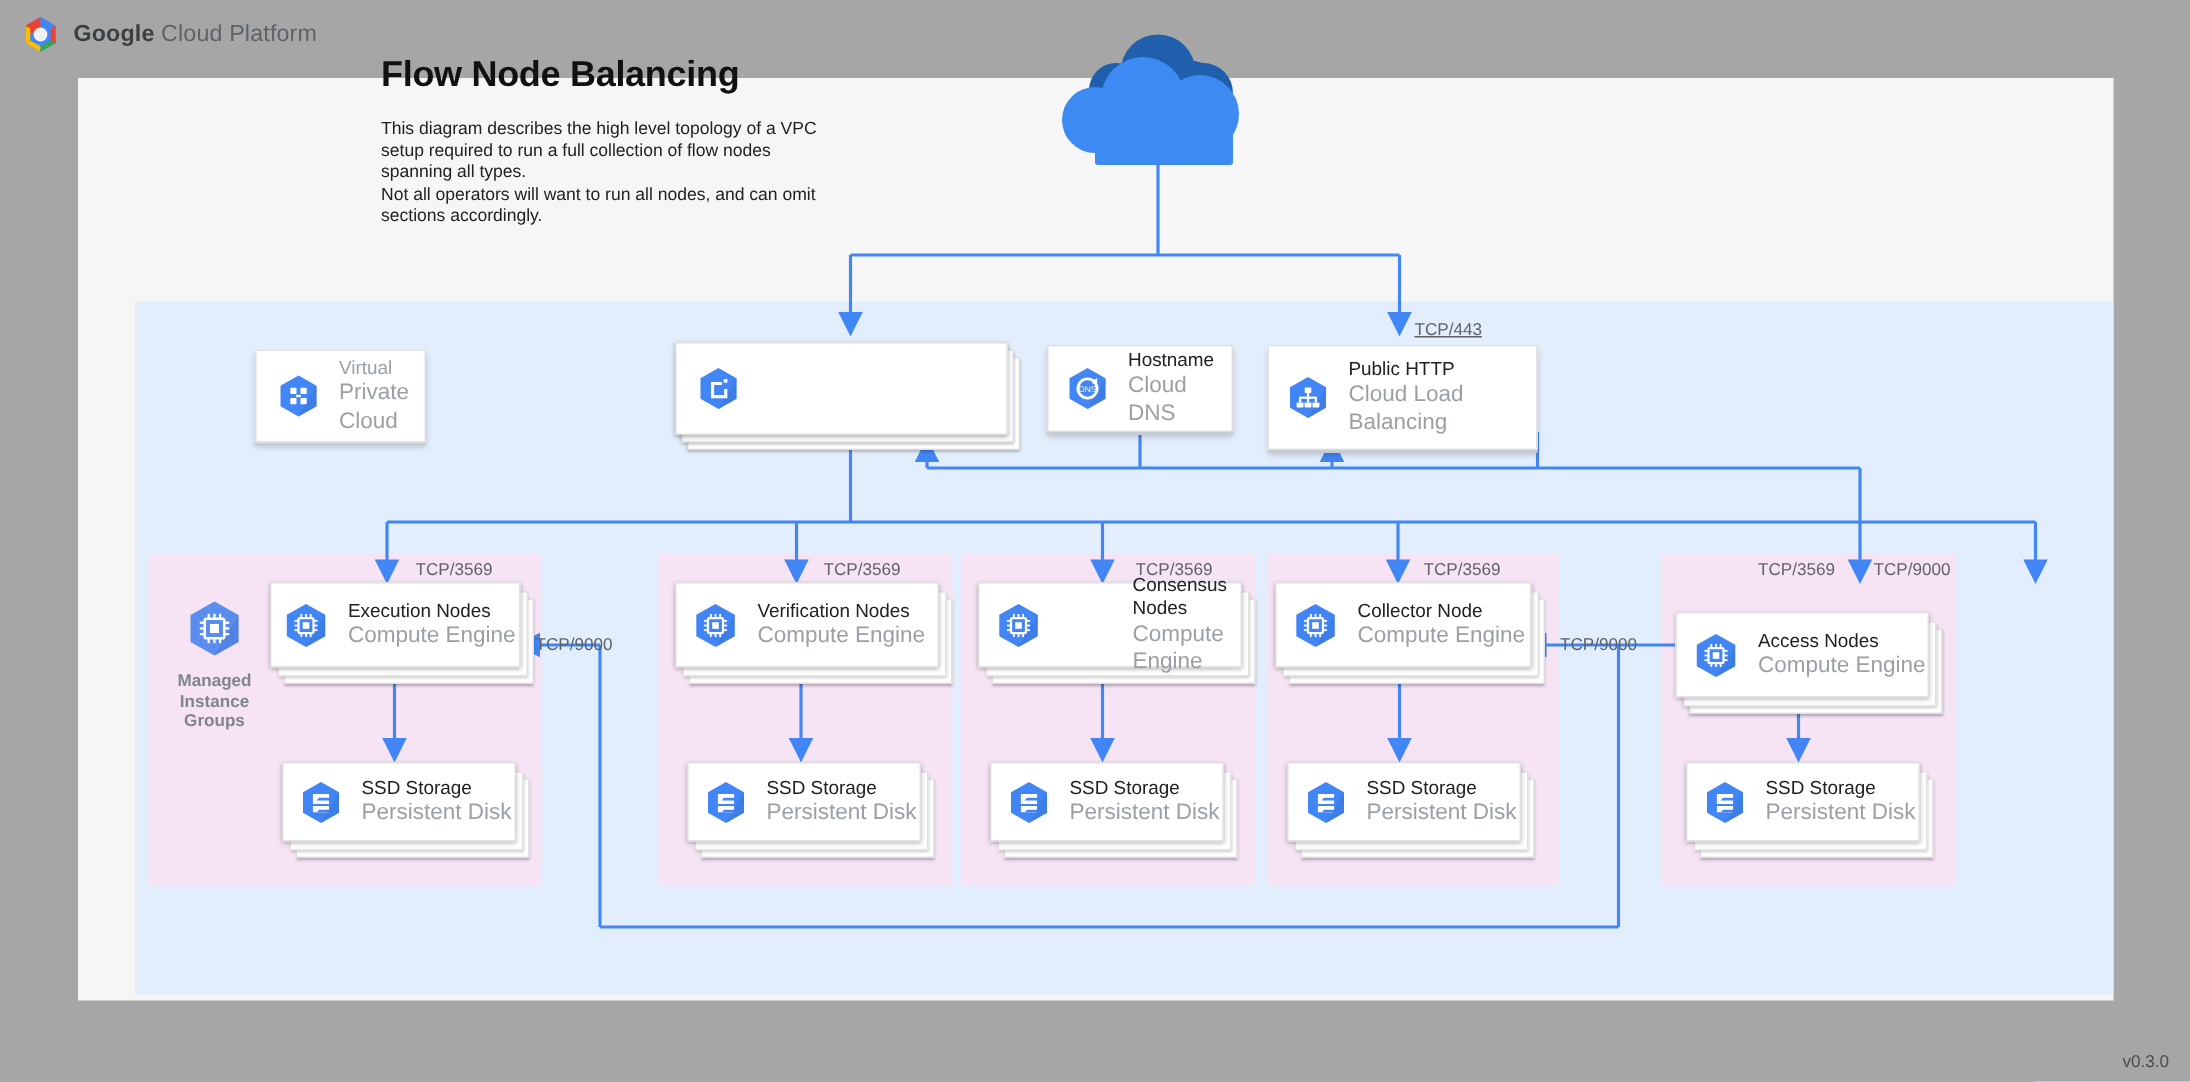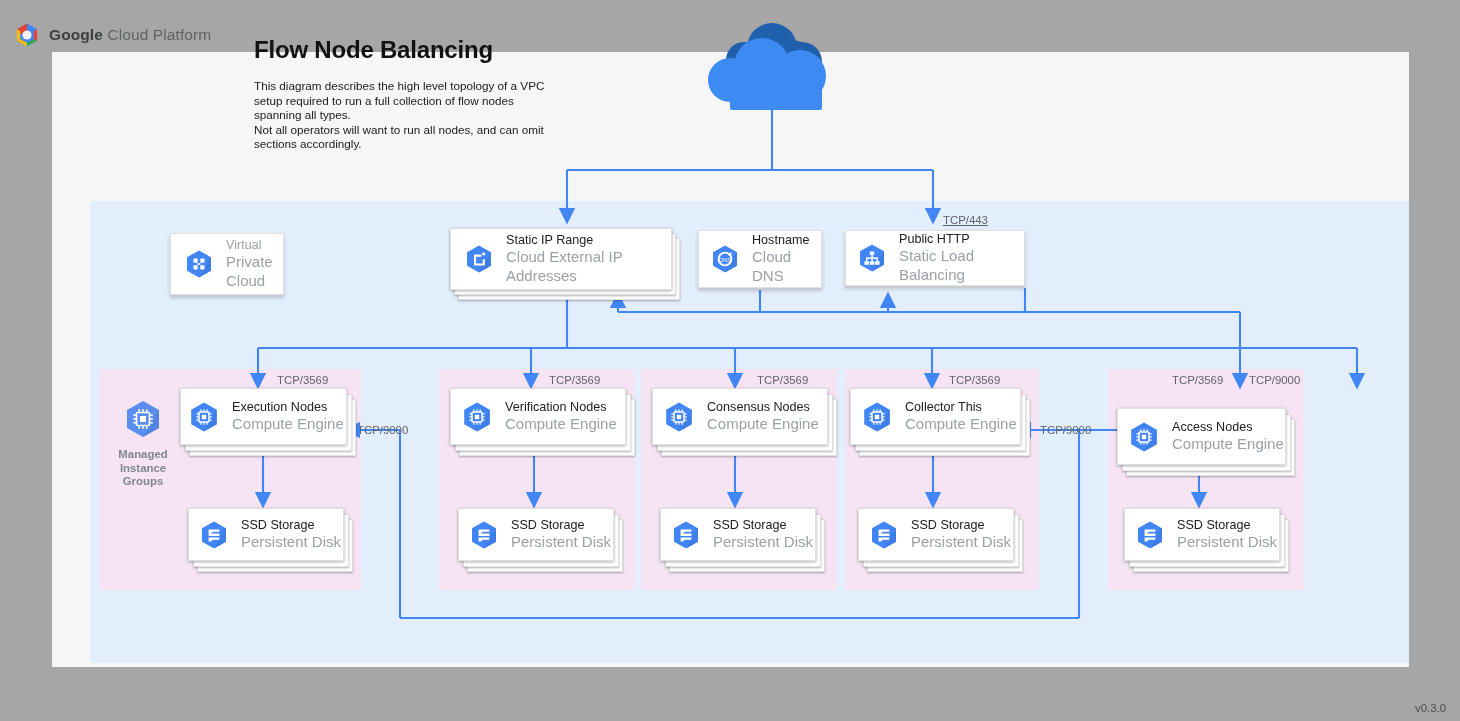--- a/index.html
+++ b/index.html
@@ -11,7 +11,7 @@
     overflow:hidden;position:relative;
   }
   
-  #gcp-header{position:absolute;left:0;top:16px;width:1460px;height:38px;display:flex;align-items:center;}
+  #gcp-header{position:absolute;left:0;top:4px;width:1460px;height:38px;display:flex;align-items:center;}
   #gcp-logo{margin-left:14px;width:26px;height:26px;}
   #gcp-wordmark{margin-left:9px;font-size:15.5px;color:#5f6368;letter-spacing:.1px;}
   #gcp-wordmark b{color:#3c4043;font-weight:bold;}

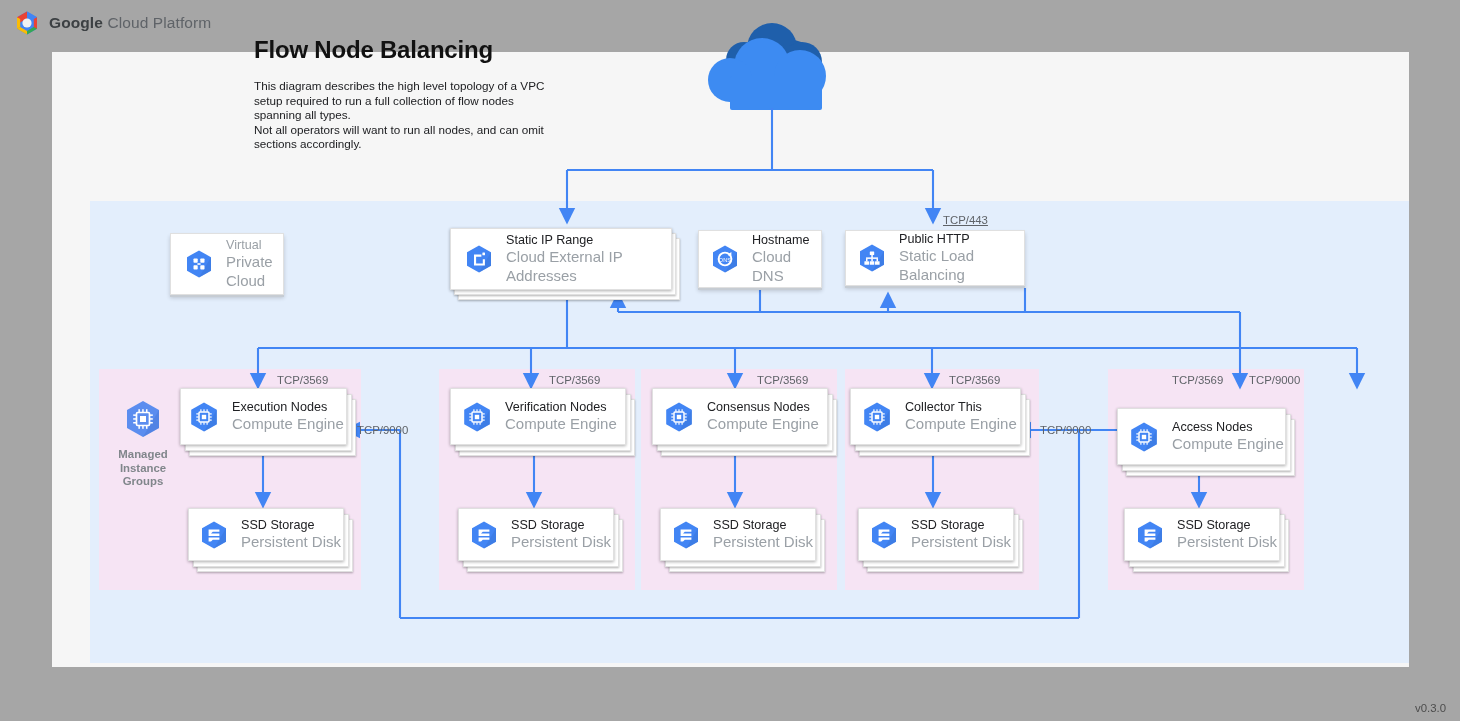--- a/index.html
+++ b/index.html
@@ -184,10 +184,6 @@
         <path d="M11 11.6 h7.4 v2.1 h-5.3 v6.7 h6.7 v-4.1 h2.1 v6.2 h-10.9 Z" fill="#fff"></path>
         <rect x="19.4" y="9.6" width="2.6" height="2.6" rx=".5" fill="#fff"></rect>
       </svg>
-      <div class="txt">
-        <span class="t1">Static IP Range</span>
-        <span class="t2">Cloud External IP Addresses</span>
-      </div>
     </div>
   </div>
 </div>

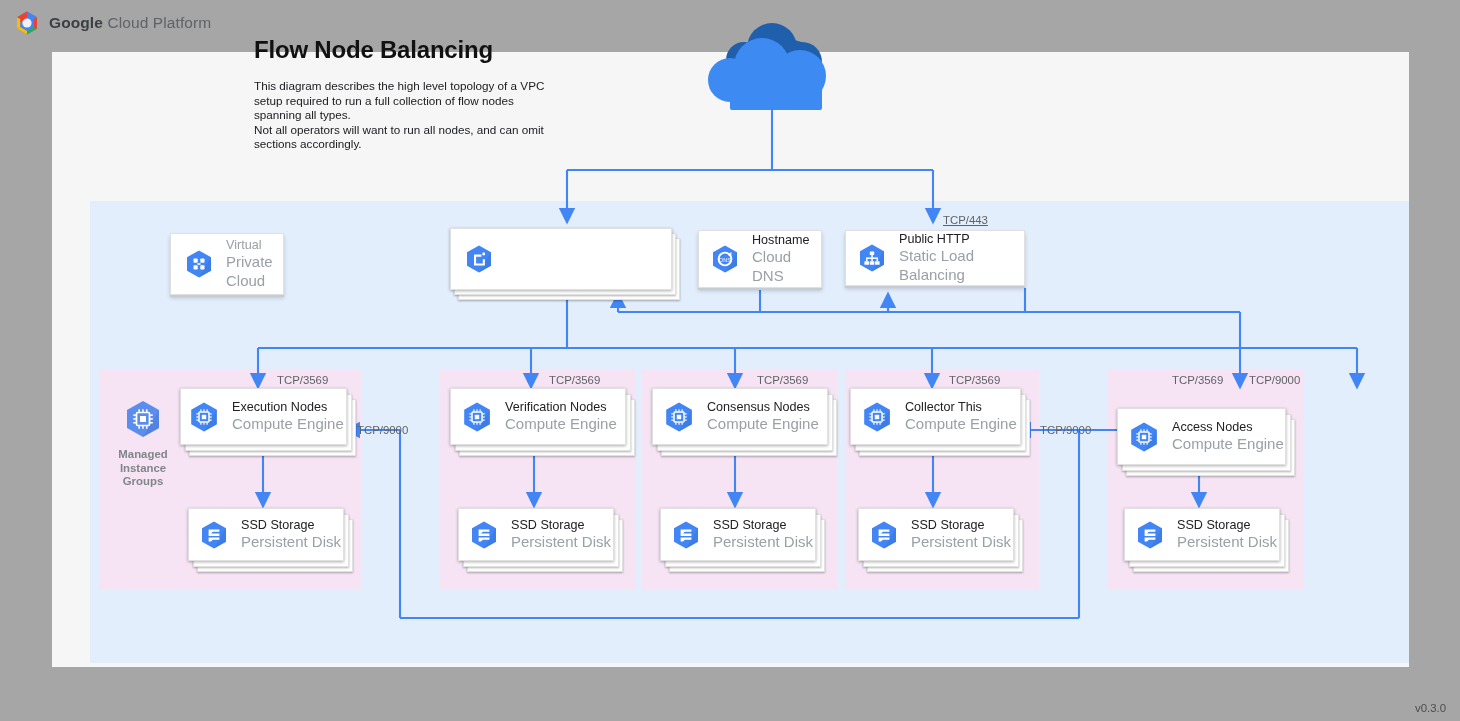--- a/index.html
+++ b/index.html
@@ -207,7 +207,7 @@
 </div>
 
 <div class="card flat" style="left:845px;top:230px;width:182px;height:62px;">
-  <div class="sheet front" style="left:0;top:0;width:180px;height:56px;">
+  <div class="sheet front" style="left:0;top:0;width:180px;height:70px;">
     <div class="body" style="padding-left:10px;">
       <svg class="ic" viewBox="0 0 32 32">
         <path d="M16 2.4 L28 9.2 L28 22.8 L16 29.6 L4 22.8 L4 9.2 Z" fill="#4285f4"></path>

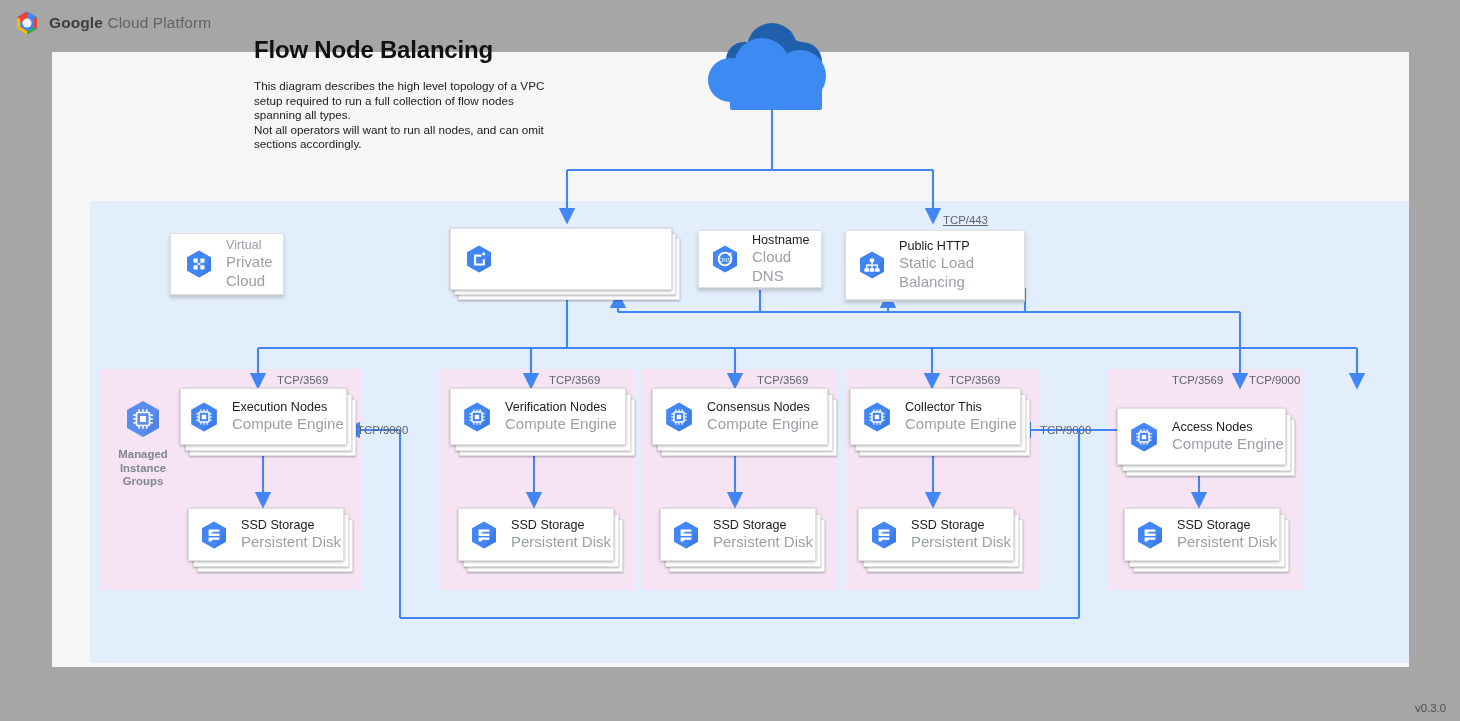--- a/index.html
+++ b/index.html
@@ -226,7 +226,7 @@
       </svg>
       <div class="txt">
         <span class="t1">Public HTTP</span>
-        <span class="t2">Static Load Balancing</span>
+        <span class="t2">Cloud Load Balancing</span>
       </div>
     </div>
   </div>

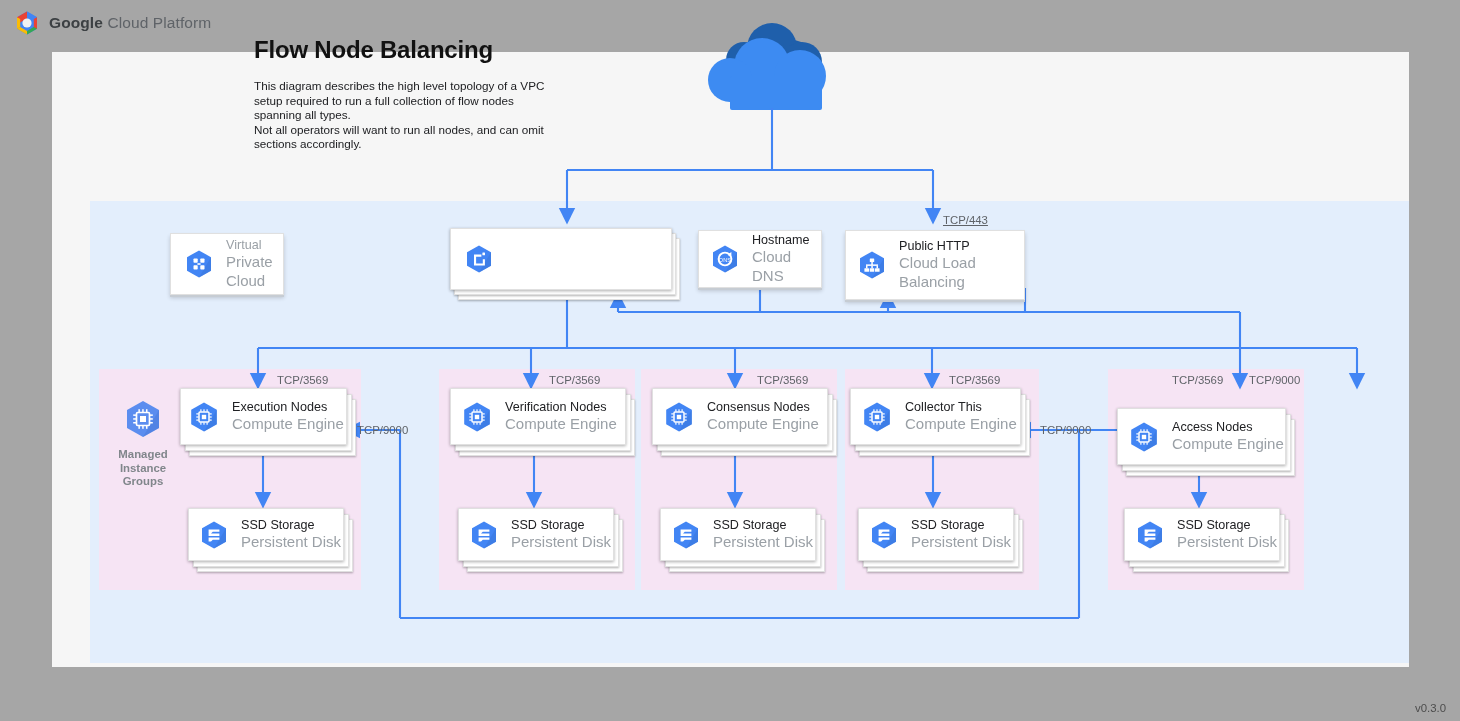--- a/index.html
+++ b/index.html
@@ -368,7 +368,7 @@
   <div class="sheet s2" style="left:9px;top:11px;width:176px;height:57px;"></div>
   <div class="sheet s1" style="left:4.5px;top:5.5px;width:176px;height:57px;"></div>
   <div class="sheet front" style="left:0;top:0;width:176px;height:57px;">
-    <div class="body" style="padding-left:9px;">
+    <div class="body" style="padding-left:9px;gap:48px;">
       <svg class="ic" viewBox="0 0 34 34">
         <path d="M17 2.6 L29.8 9.8 L29.8 24.2 L17 31.4 L4.2 24.2 L4.2 9.8 Z" fill="#4285f4"></path>
         <path d="M17 31.4 L29.8 24.2 L29.8 9.8 Z" fill="#3b77db" opacity=".55"></path>

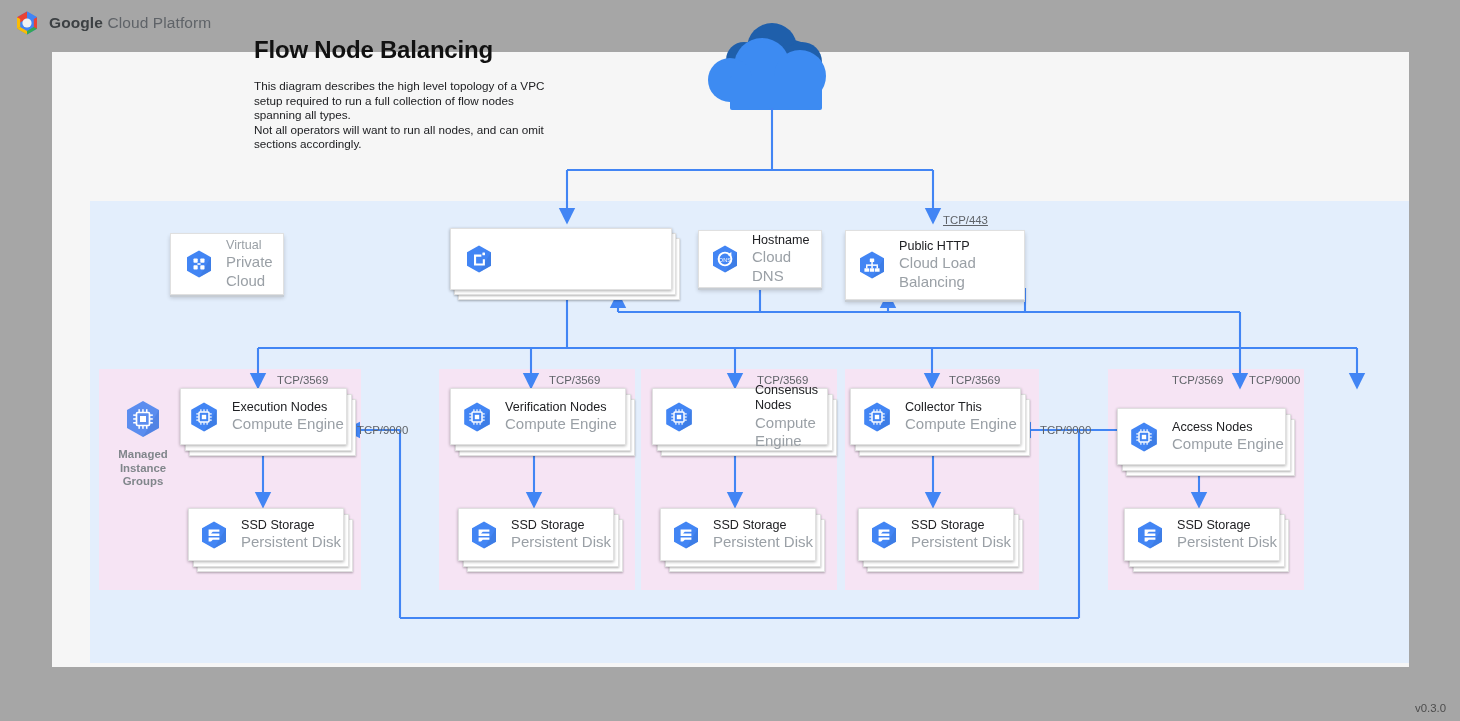--- a/index.html
+++ b/index.html
@@ -443,7 +443,7 @@
         </g>
       </svg>
       <div class="txt">
-        <span class="t1">Collector This</span>
+        <span class="t1">Collector Node</span>
         <span class="t2">Compute Engine</span>
       </div>
     </div>

